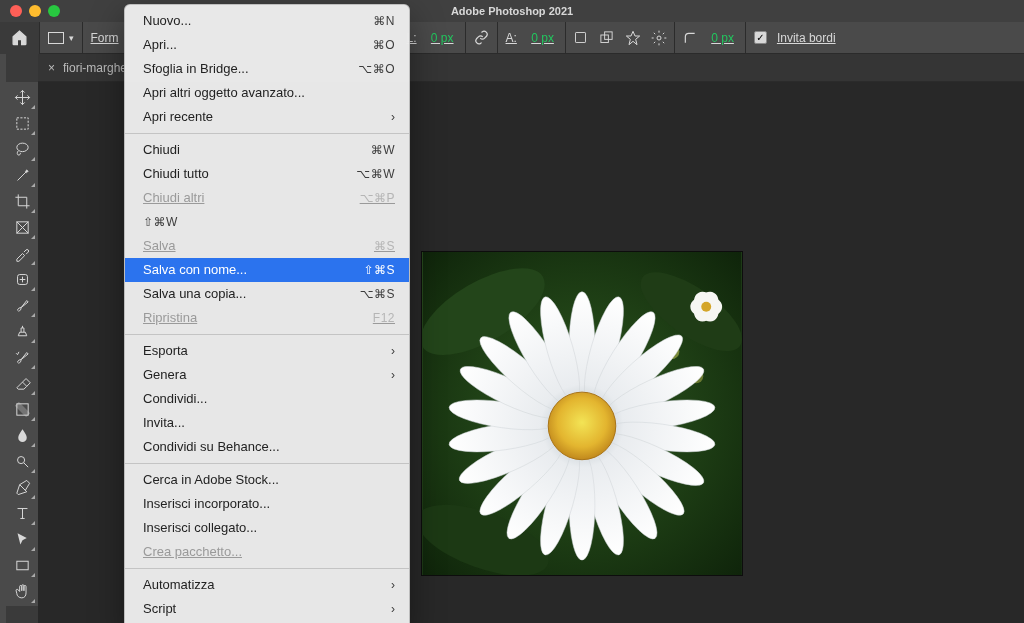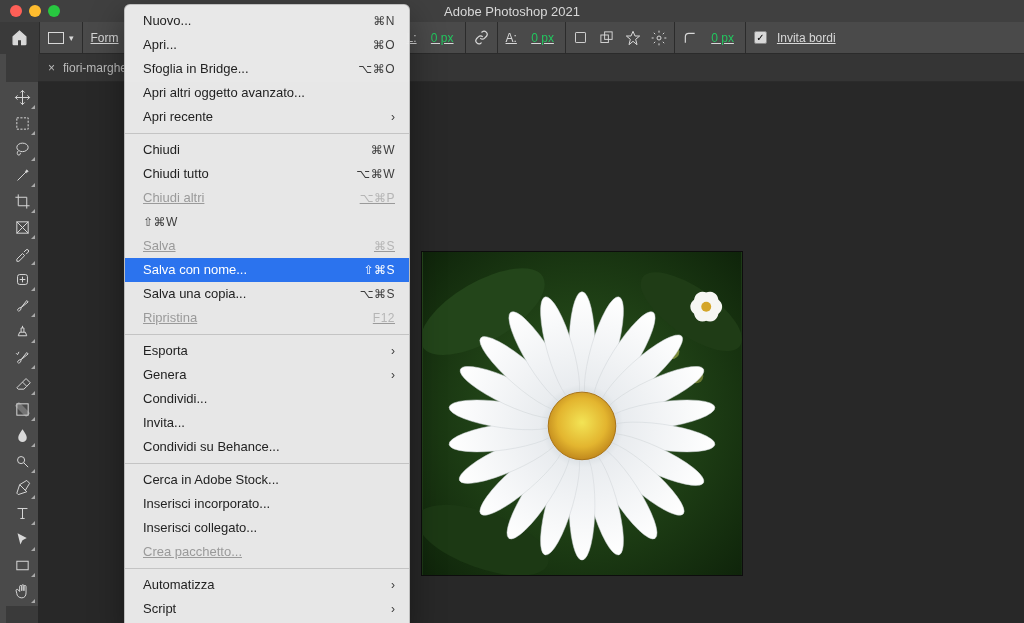--- a/index.html
+++ b/index.html
@@ -12,7 +12,7 @@
 .tl-close { background: #ff5f57; }
 .tl-min { background: #febc2e; }
 .tl-max { background: #28c840; }
-.title-text { position: absolute; left: 50%; transform: translateX(-50%); color: #d8d8d8; font-size: 13px; font-weight: 400; }
+.title-text { position: absolute; left: 50%; transform: translateX(-50%); color: #d8d8d8; font-size: 11px; font-weight: 700; }
 
 
 .optionsbar { position: absolute; top: 22px; left: 0; right: 0; height: 32px; background: #4a4a4a; display: flex; align-items: center; color: #d8d8d8; font-size: 12px; border-bottom: 1px solid #2b2b2b; }

